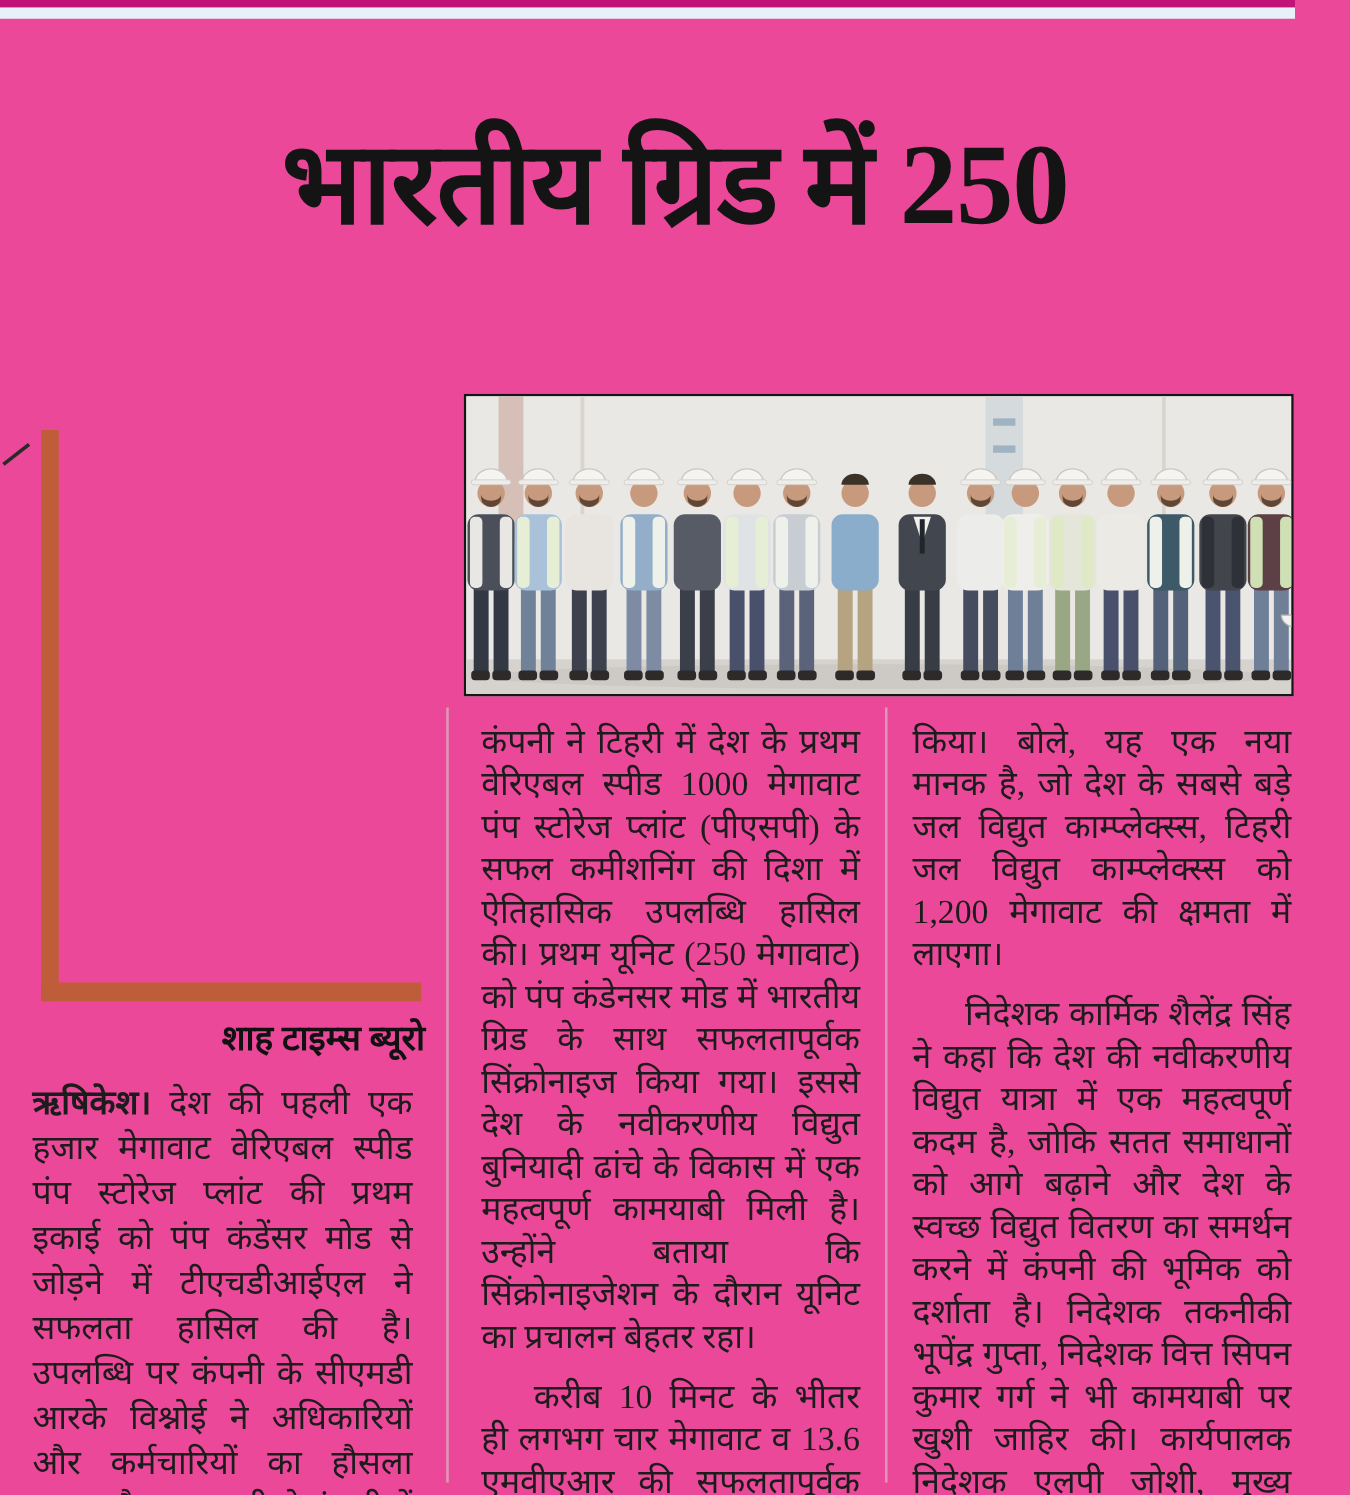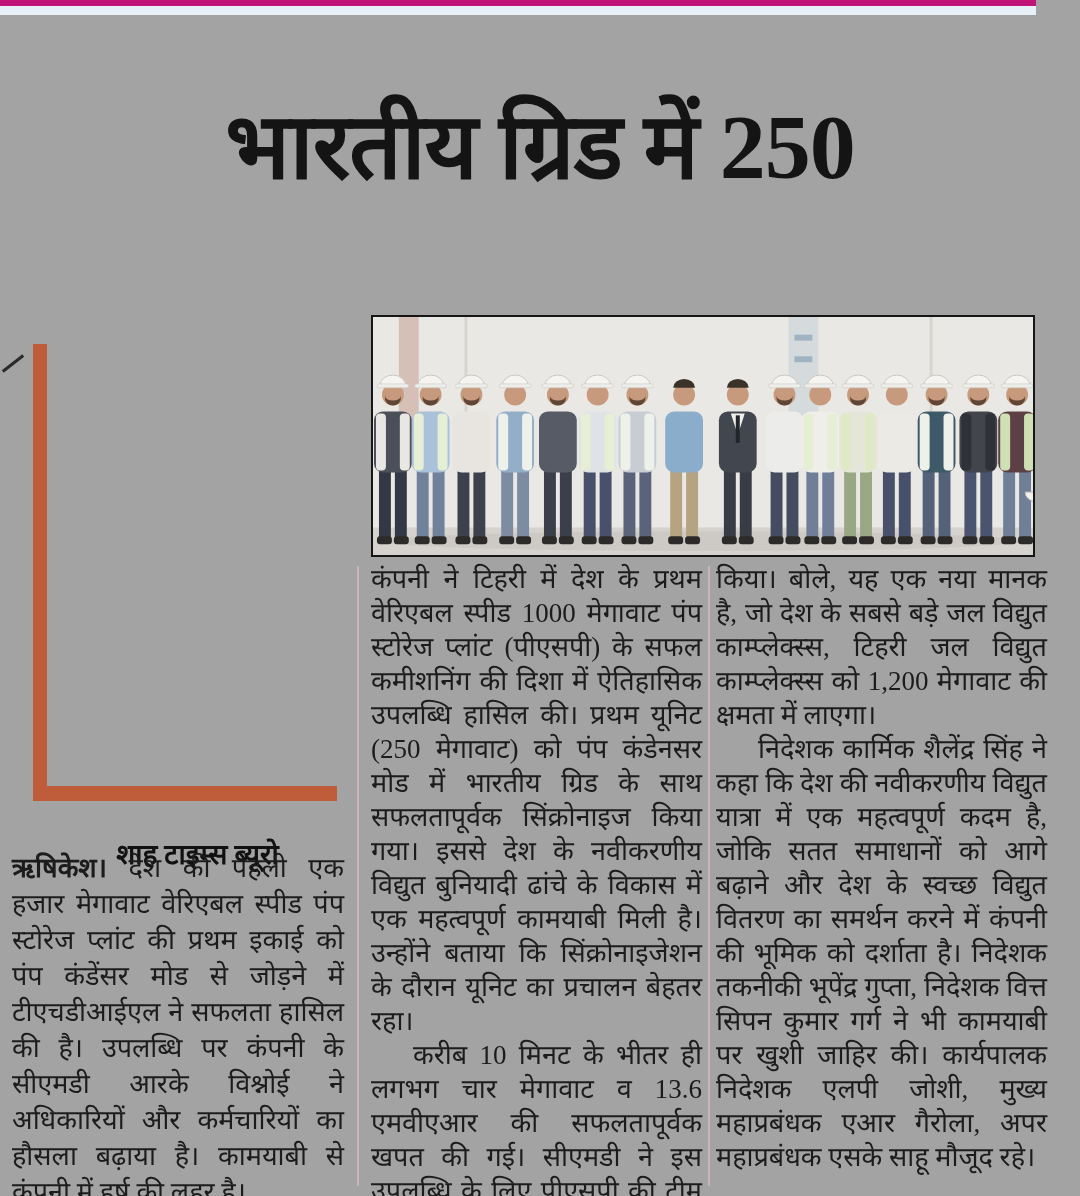--- a/index.html
+++ b/index.html
@@ -7,7 +7,7 @@
   .page{
     position:relative;
     width:1080px;height:1196px;
-    background:#a3a3a3;
+    background:#ec4899;
     overflow:hidden;
     font-family:"Liberation Serif","DejaVu Serif",serif;
     color:#1b1b1b;

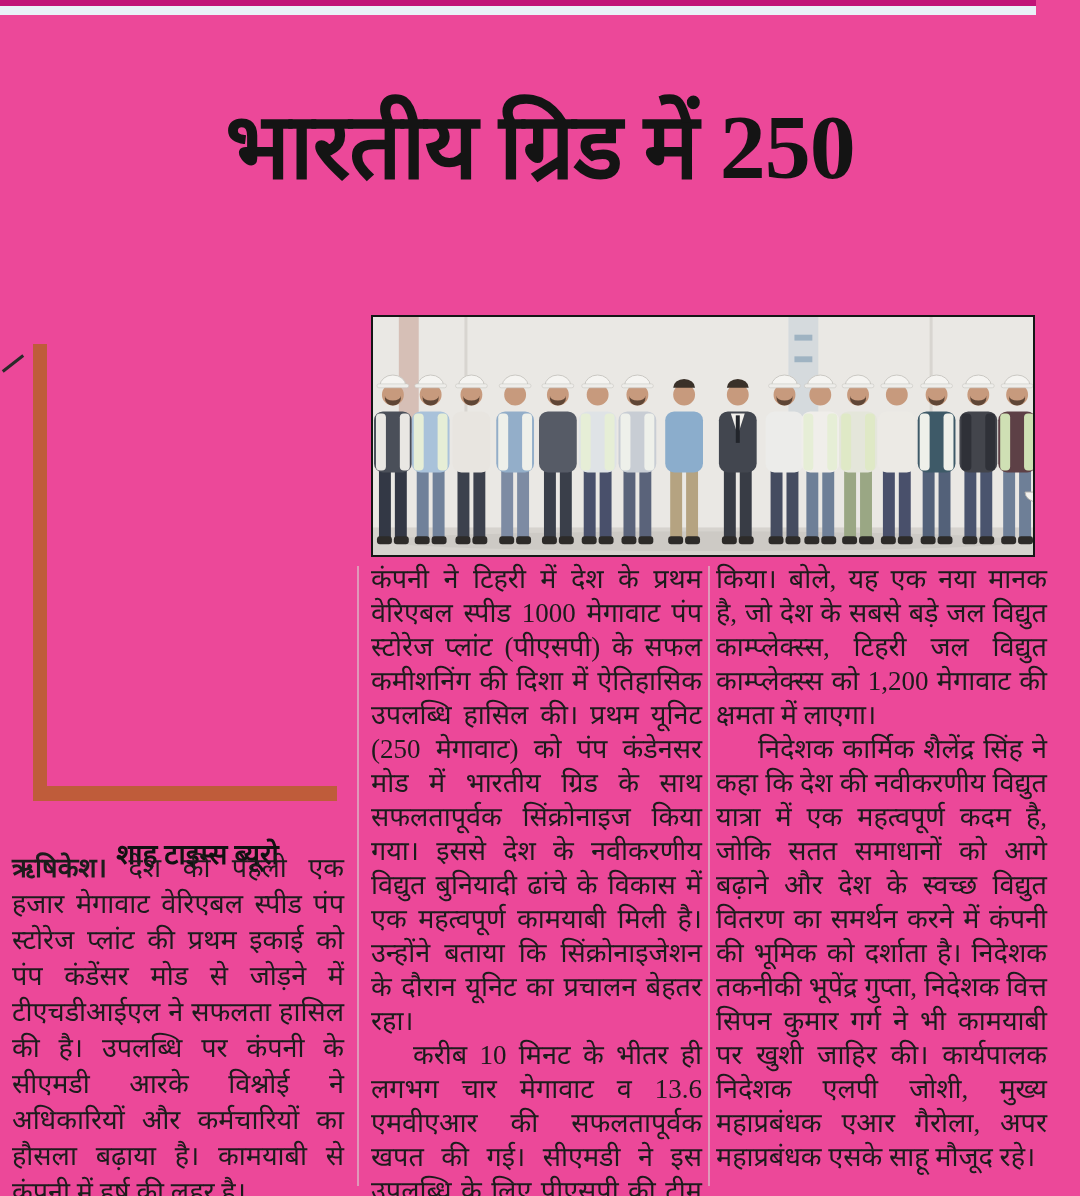--- a/index.html
+++ b/index.html
@@ -56,7 +56,7 @@
     font-size:27px;line-height:34px;
     text-align:justify;color:#1c1c1c;
   }
-  .col p{margin:0;}
+  .col p{margin:14px;}
   .col p.indent{text-indent:42px;}
   .col-left{left:12px;top:850px;width:332px;line-height:36px;}
   .col-mid{left:371px;}

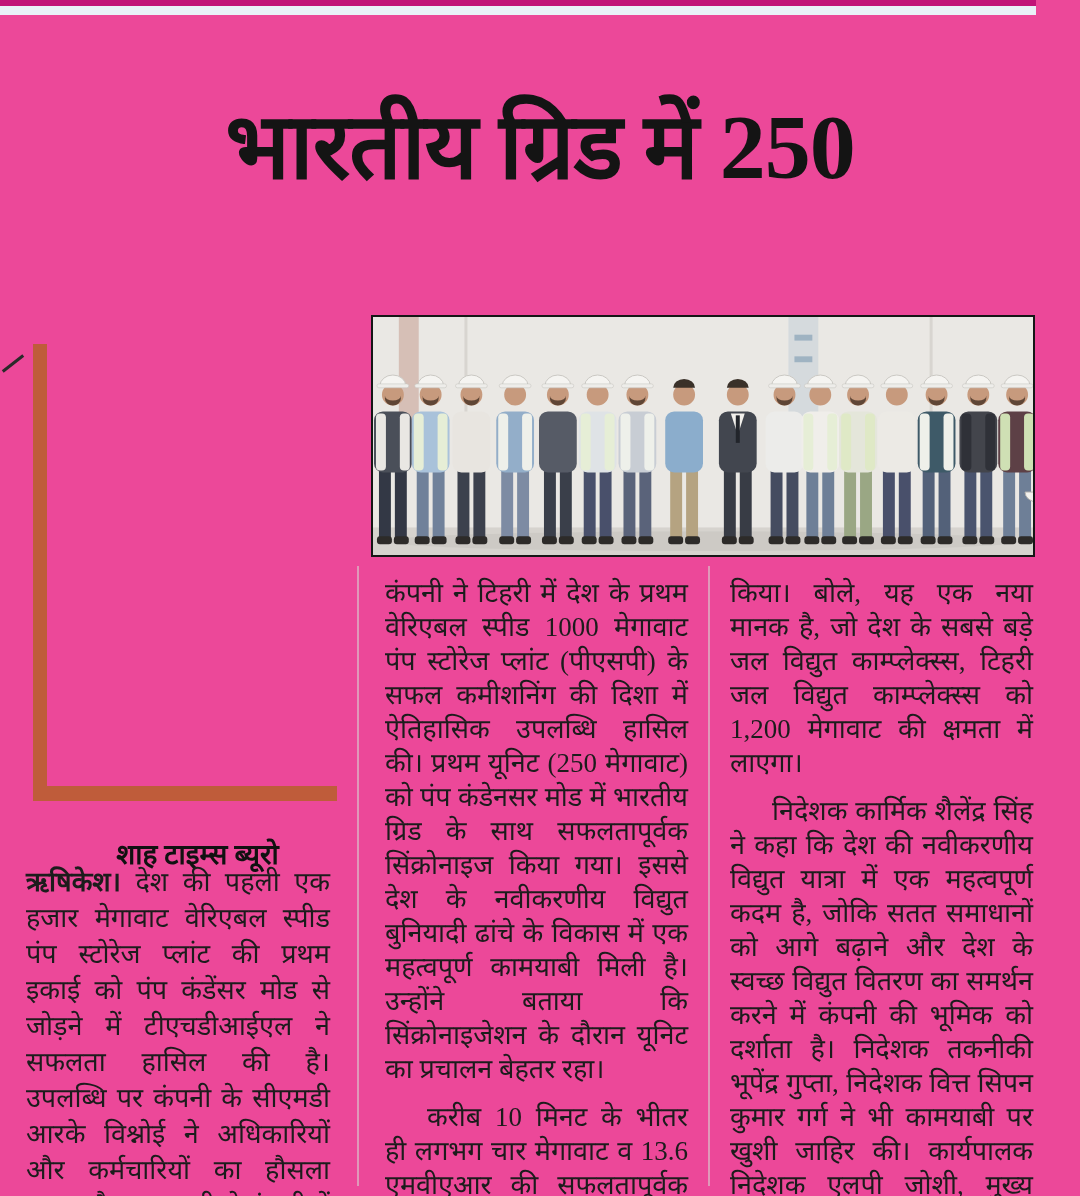--- a/index.html
+++ b/index.html
@@ -48,7 +48,7 @@
 
   .byline{
     position:absolute;left:55px;top:810px;width:285px;
-    text-align:center;font-weight:bold;font-size:28px;color:#111;margin-top:24px;
+    text-align:right;font-weight:bold;font-size:28px;color:#111;
   }
 
   .col{

